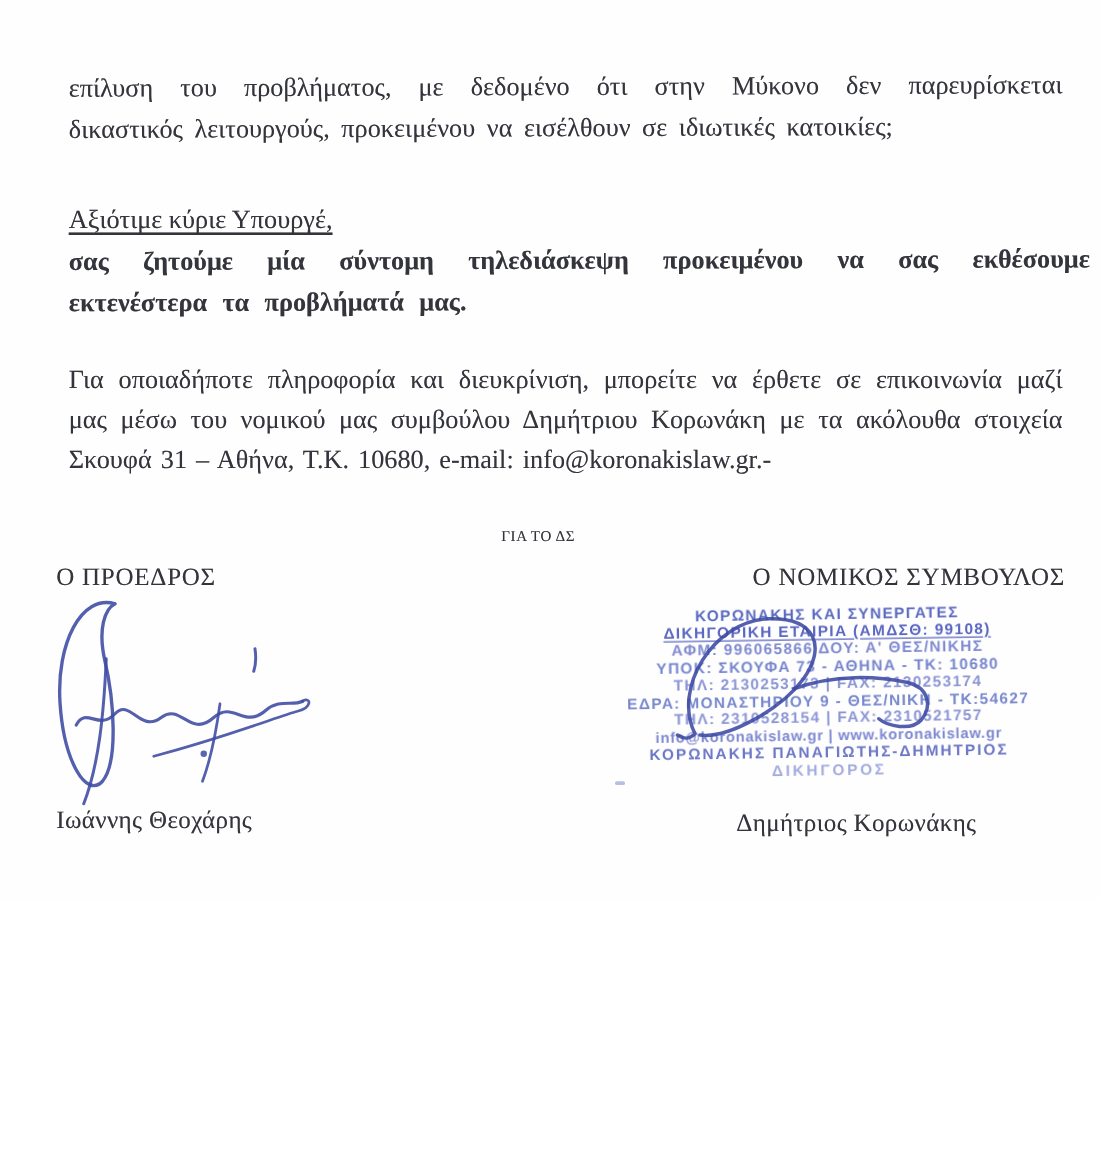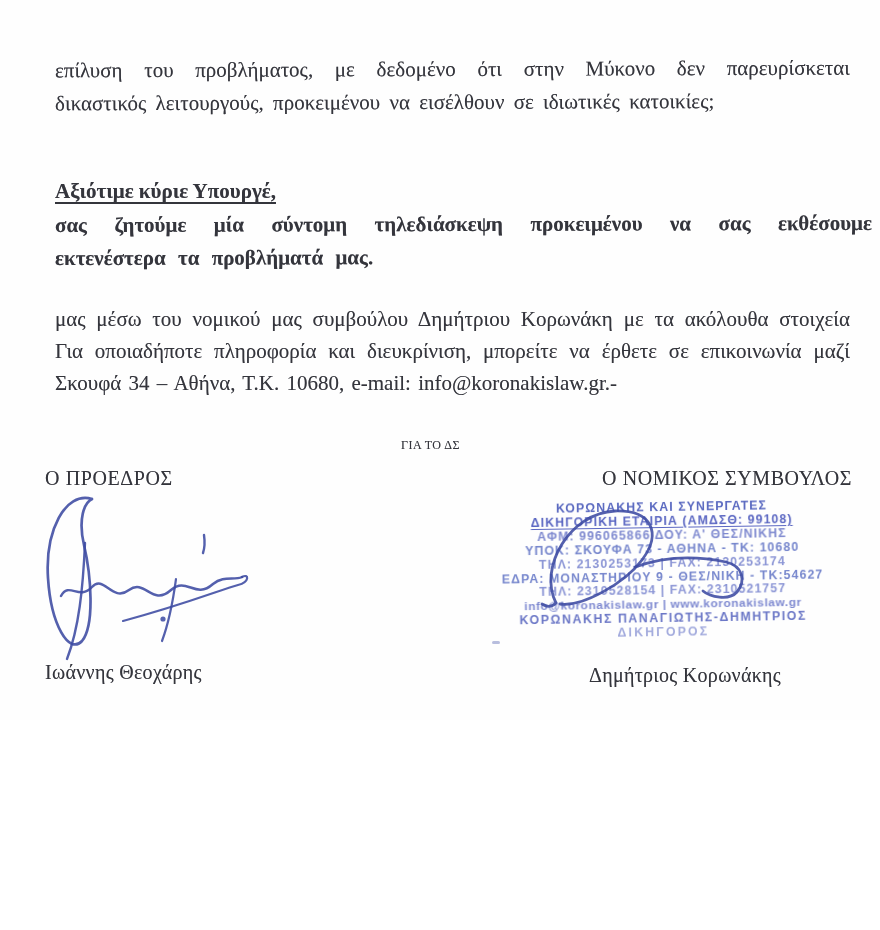--- a/index.html
+++ b/index.html
@@ -24,8 +24,8 @@
   .para.p1 { transform:rotate(-0.2deg); }
 
   .salutation {
-    margin-top:56px;
-    font-size:21px; line-height:33px; font-weight:700;
+    margin-top:40px;
+    font-size:21px; line-height:33px; font-weight:400;
     text-decoration:underline;
     text-underline-offset:4px;
     text-decoration-thickness:1.6px;

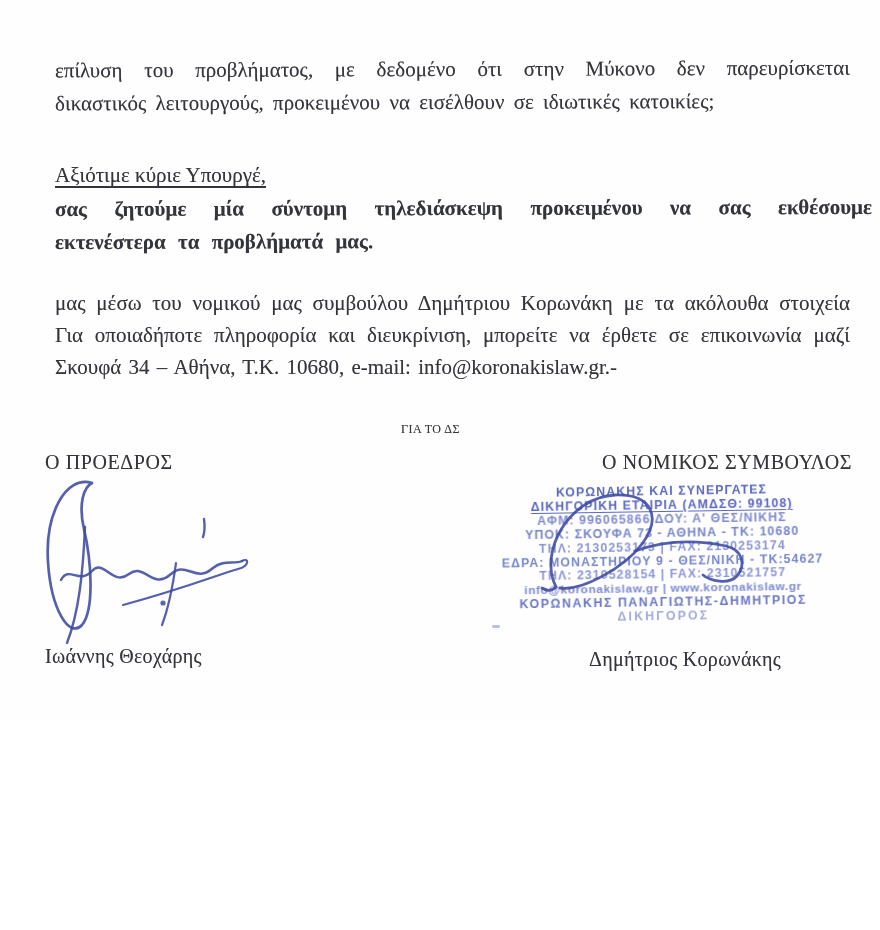--- a/index.html
+++ b/index.html
@@ -115,8 +115,8 @@
     </div>
 
     <div class="para contact">
+      <div class="line jline">Για οποιαδήποτε πληροφορία και διευκρίνιση, μπορείτε να έρθετε σε επικοινωνία μαζί</div>
       <div class="line jline">μας μέσω του νομικού μας συμβούλου Δημήτριου Κορωνάκη με τα ακόλουθα στοιχεία</div>
-      <div class="line jline">Για οποιαδήποτε πληροφορία και διευκρίνιση, μπορείτε να έρθετε σε επικοινωνία μαζί</div>
       <div class="line">Σκουφά 34 – Αθήνα, Τ.Κ. 10680, e-mail: info@koronakislaw.gr.-</div>
     </div>
 

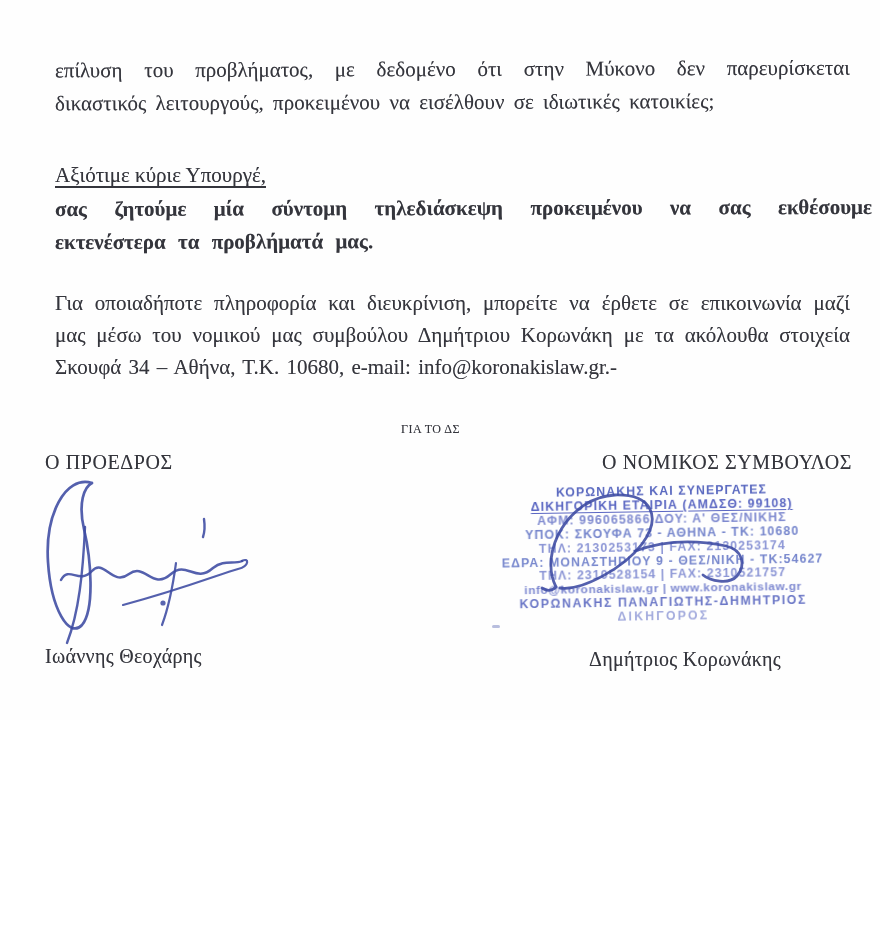--- a/index.html
+++ b/index.html
@@ -117,7 +117,7 @@
     <div class="para contact">
       <div class="line jline">Για οποιαδήποτε πληροφορία και διευκρίνιση, μπορείτε να έρθετε σε επικοινωνία μαζί</div>
       <div class="line jline">μας μέσω του νομικού μας συμβούλου Δημήτριου Κορωνάκη με τα ακόλουθα στοιχεία</div>
-      <div class="line">Σκουφά 34 – Αθήνα, Τ.Κ. 10680, e-mail: info@koronakislaw.gr.-</div>
+      <div class="line">Σκουφά 31 – Αθήνα, Τ.Κ. 10680, e-mail: info@koronakislaw.gr.-</div>
     </div>
 
     <div class="for-ds">ΓΙΑ ΤΟ ΔΣ</div>

